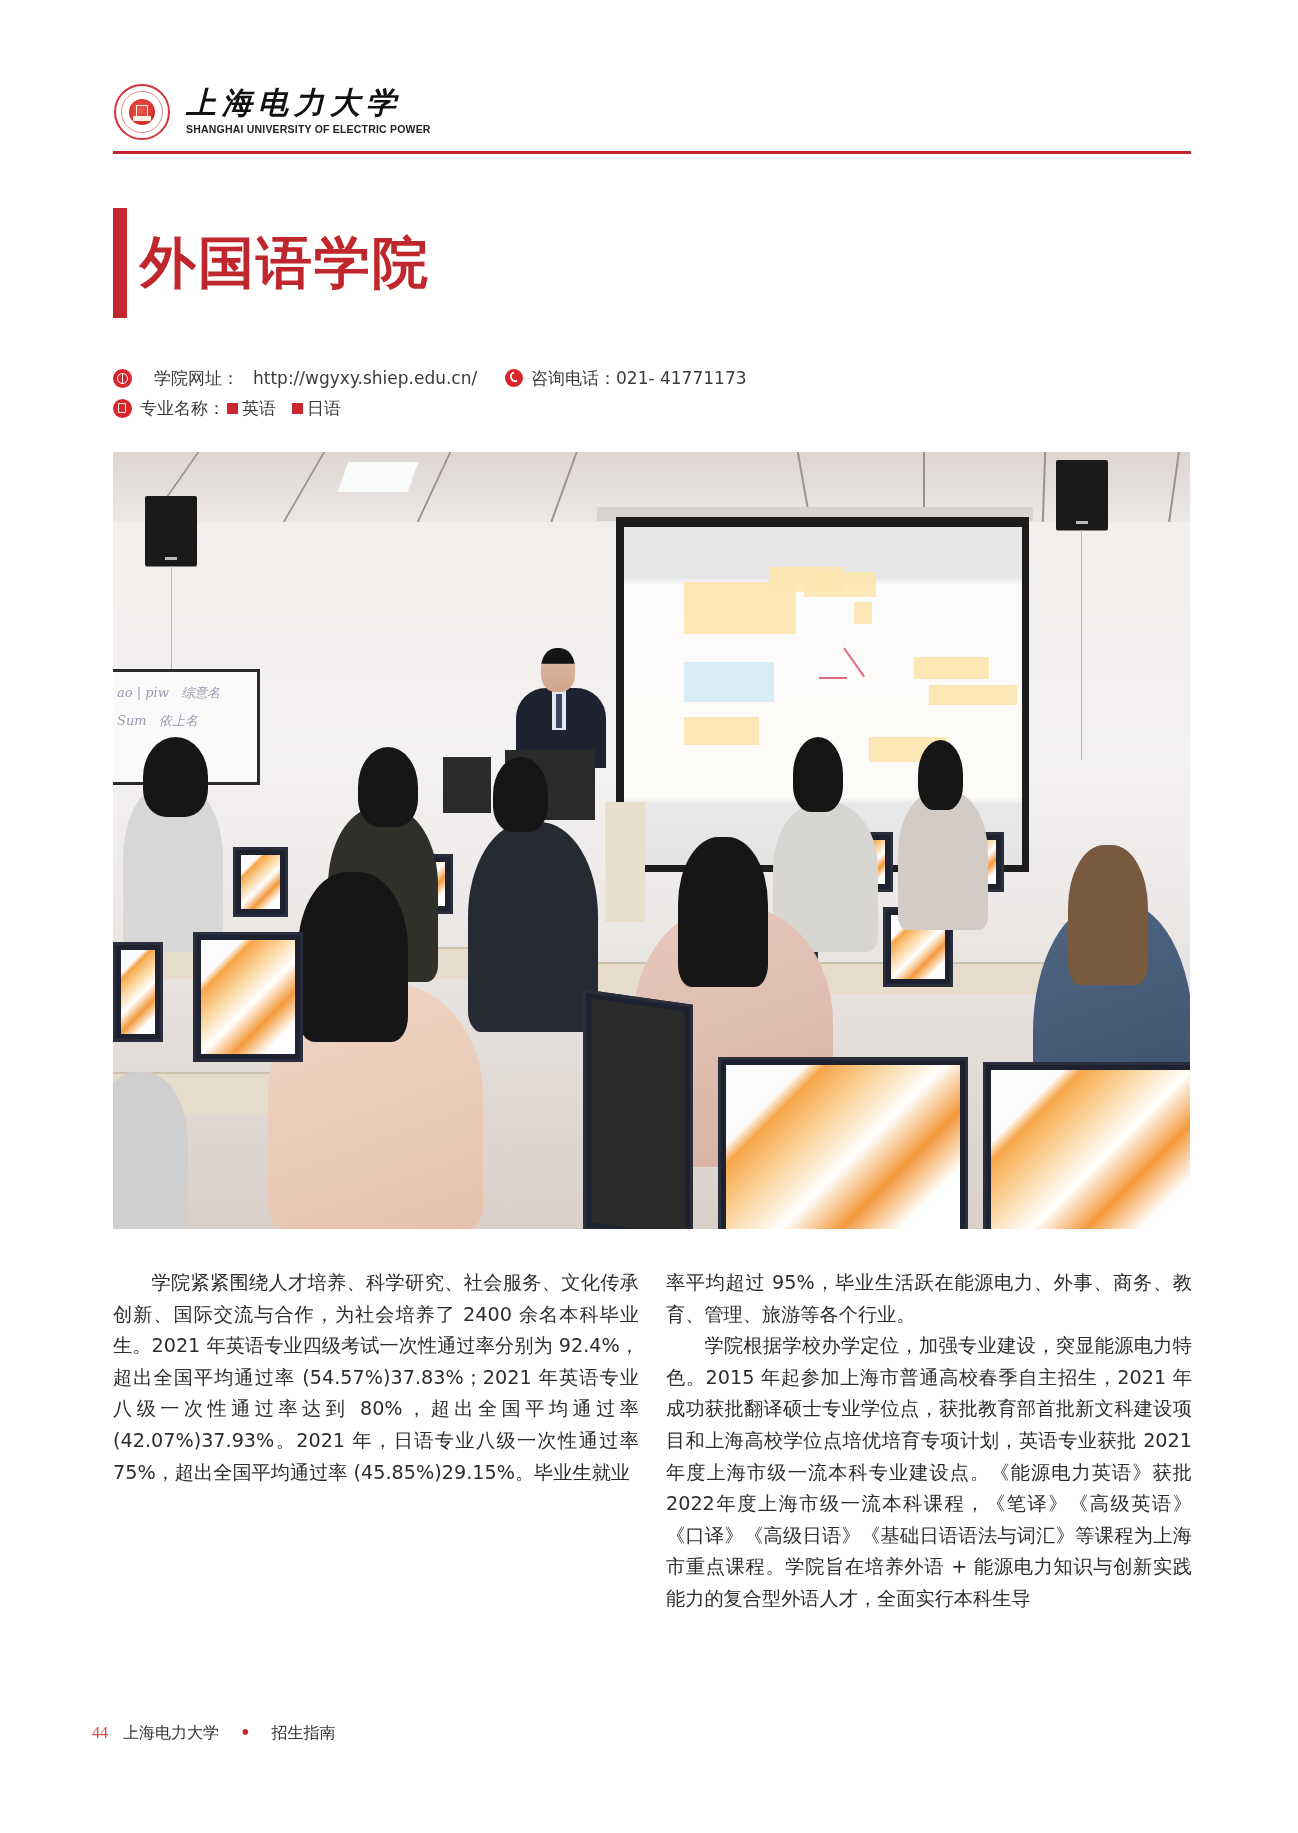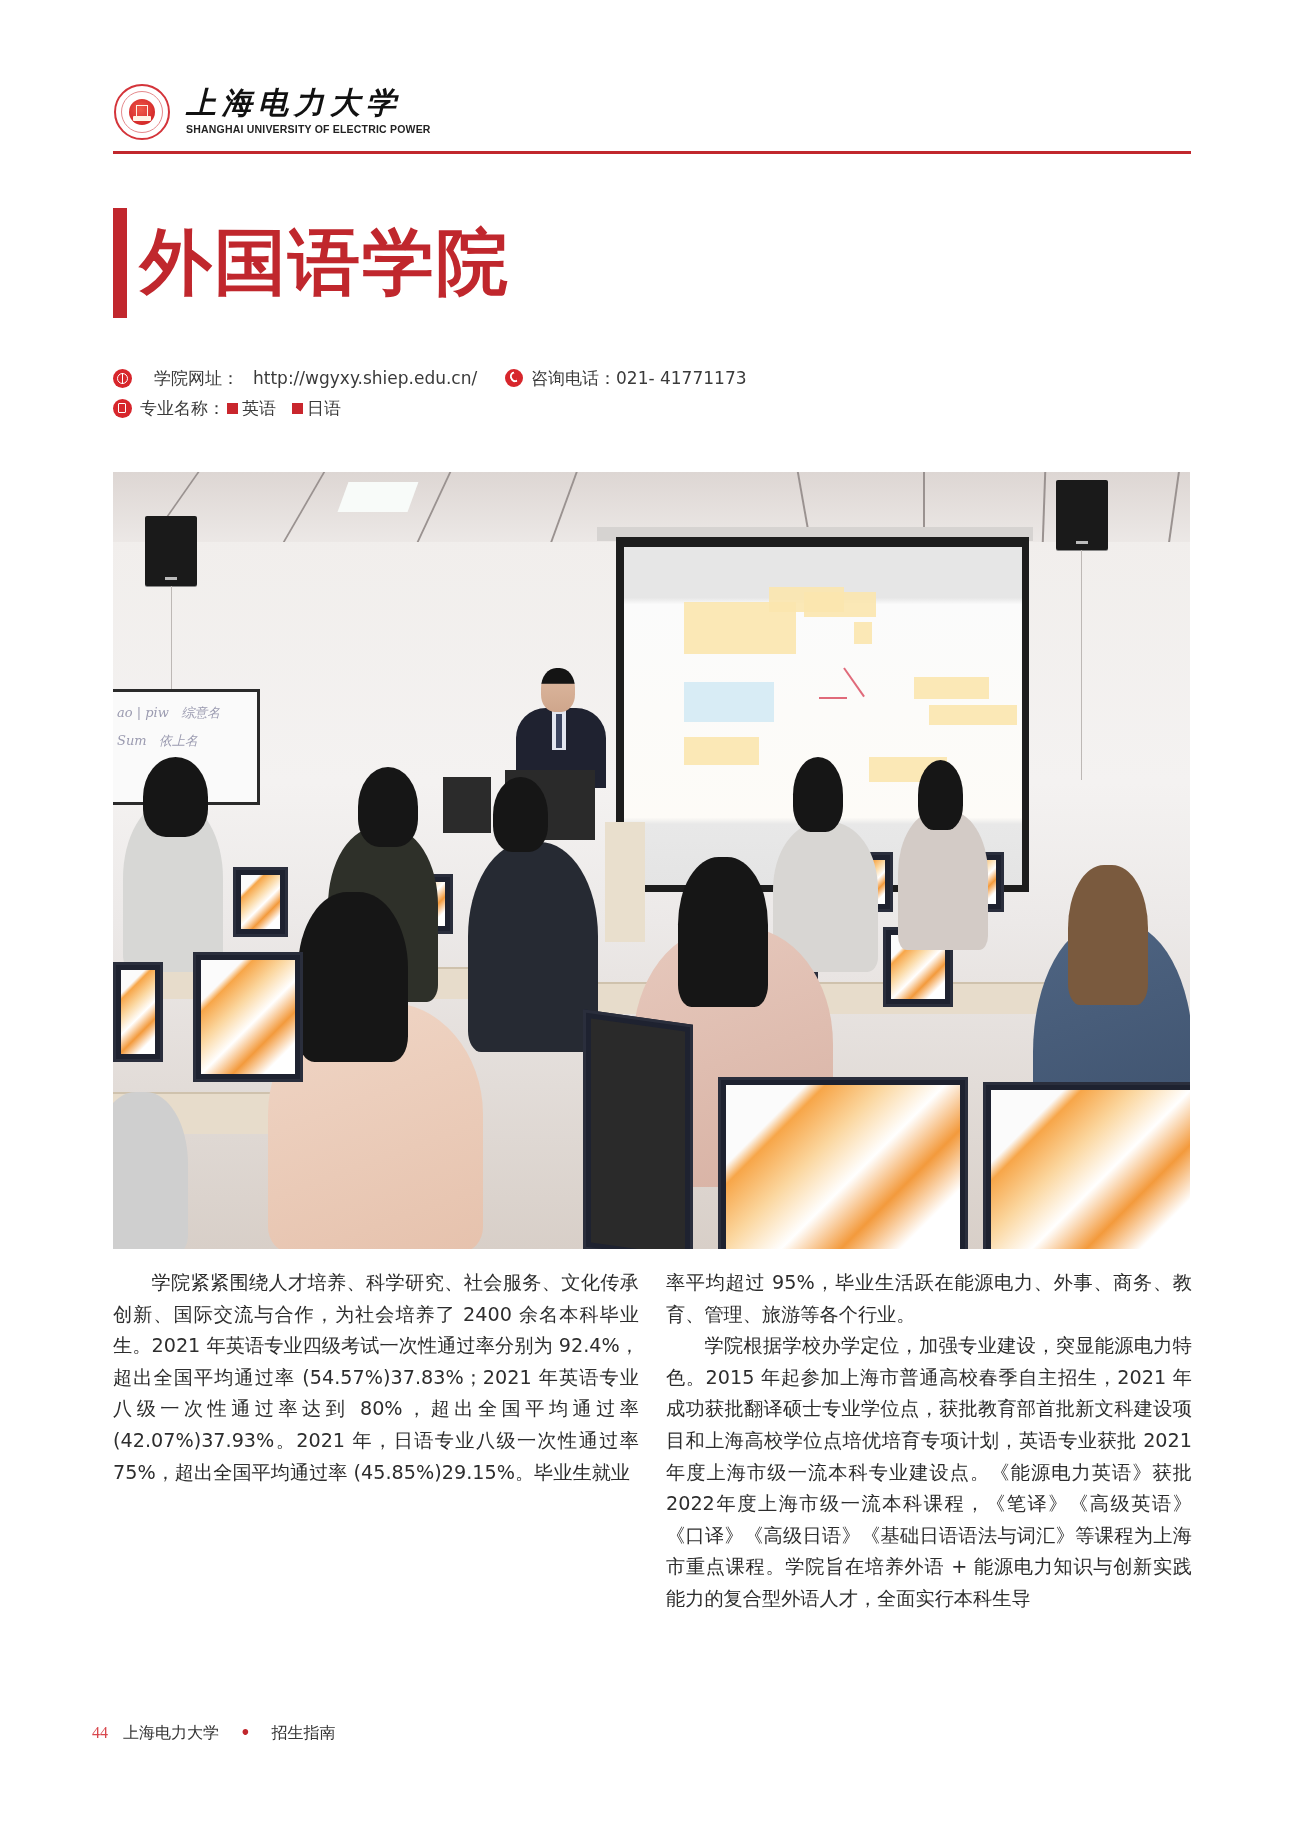--- a/index.html
+++ b/index.html
@@ -28,7 +28,7 @@
   
   .title-bar { left:113px; top:208px; width:14px; height:110px; background:#c1272d; }
   .title { left:140px; top:210px; font-family:"DejaVu Serif","Liberation Serif",serif;
-           font-size:72px; line-height:104px; color:#c0272d; letter-spacing:2px; font-weight:bold; }
+           font-size:56px; line-height:104px; color:#c0272d; letter-spacing:2px; font-weight:bold; }
 
   
   .info-row { height:24px; display:flex; align-items:center; font-size:17px; color:#3a3a3a; white-space:nowrap; }

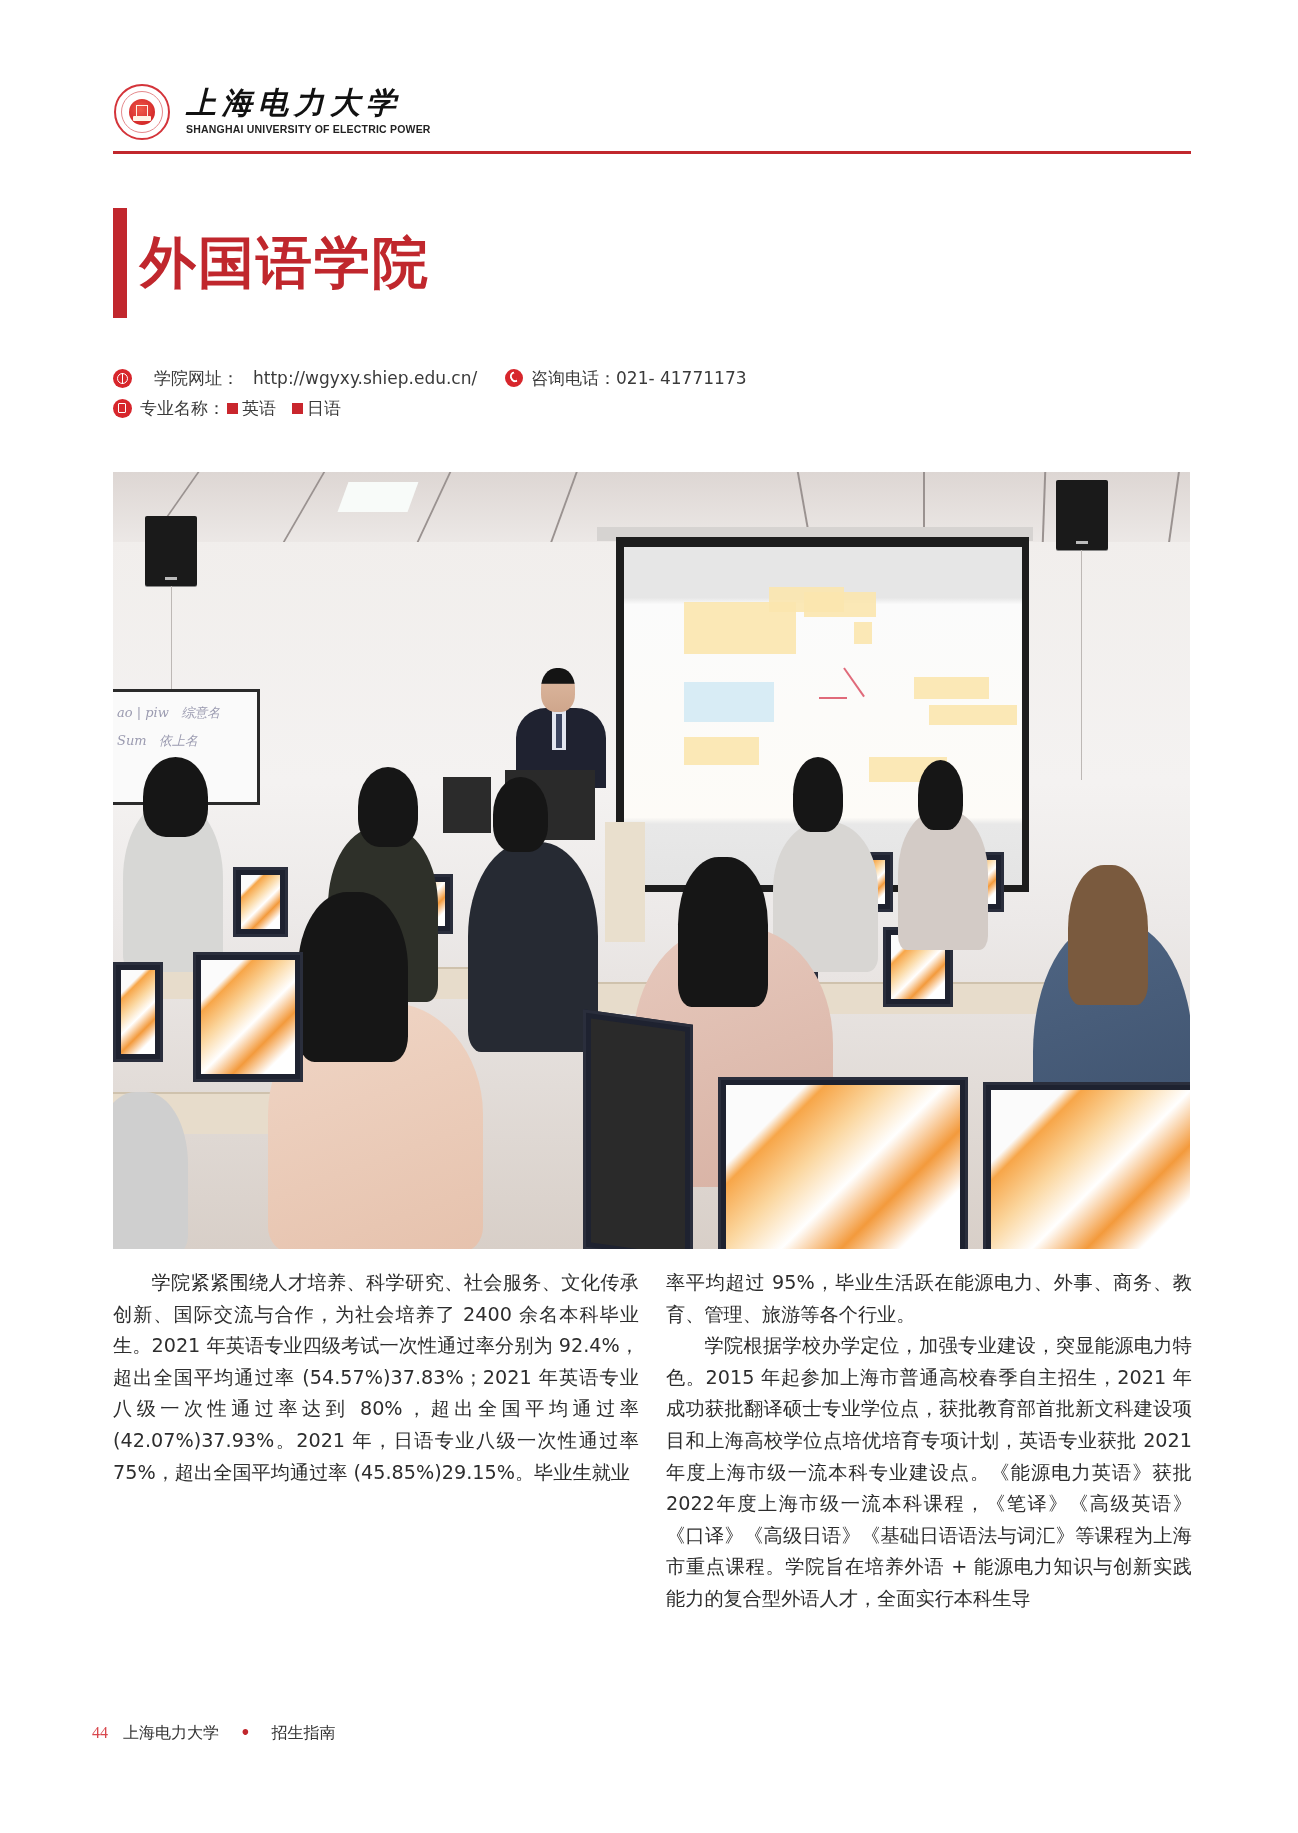--- a/index.html
+++ b/index.html
@@ -44,7 +44,7 @@
   .major { margin-right:14px; }
 
   
-  .photo { left:113px; top:472px; width:1077px; height:777px; overflow:hidden;
+  .photo { left:113px; top:452px; width:1077px; height:777px; overflow:hidden;
            background:linear-gradient(180deg,#e9e4e2 0%, #f1eeec 8%, #f4f2f1 40%, #ece9e8 58%, #d8cfc8 100%); }
   .ceiling { position:absolute; left:0; top:0; width:100%; height:70px;
            background:linear-gradient(180deg,#ddd6d3,#ece8e6); }

